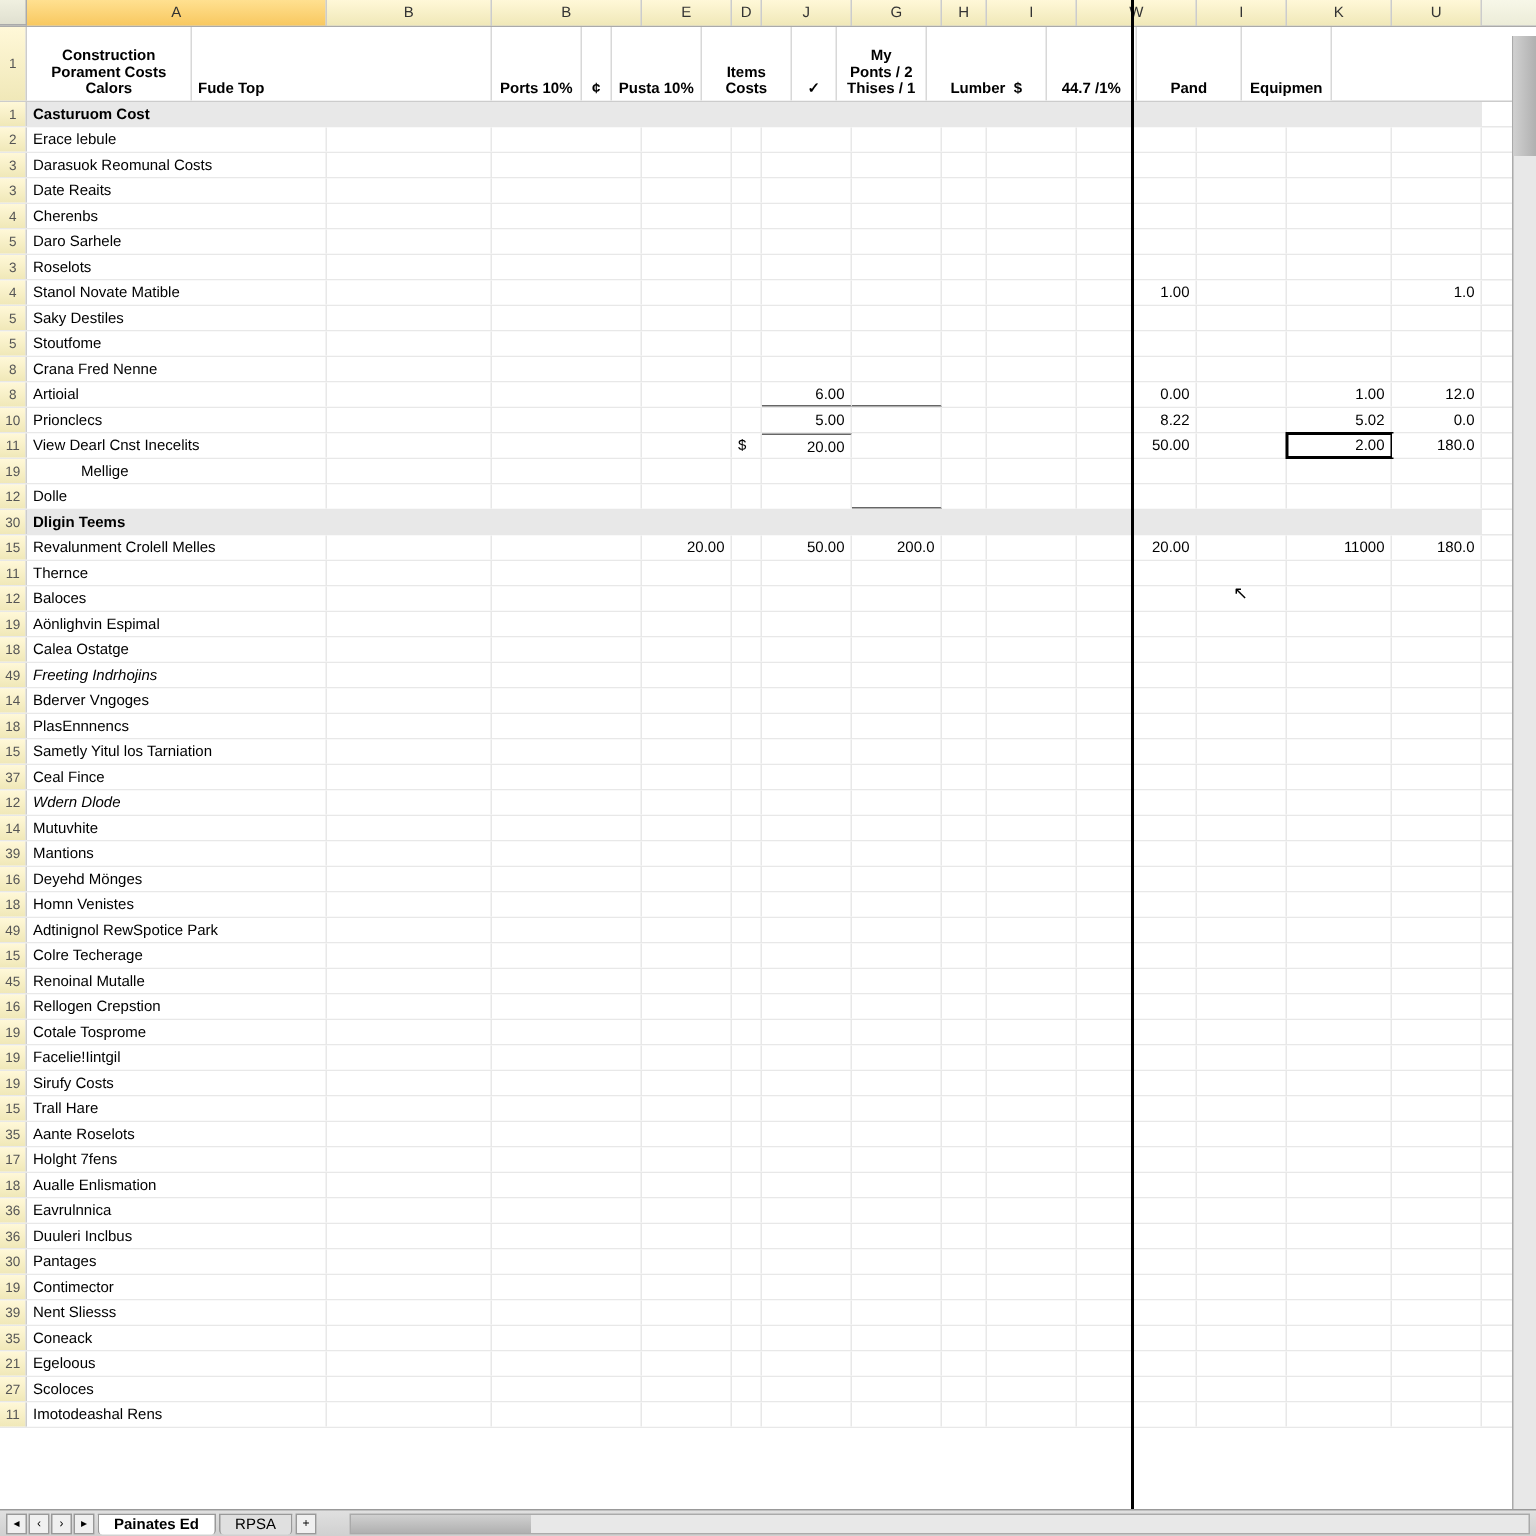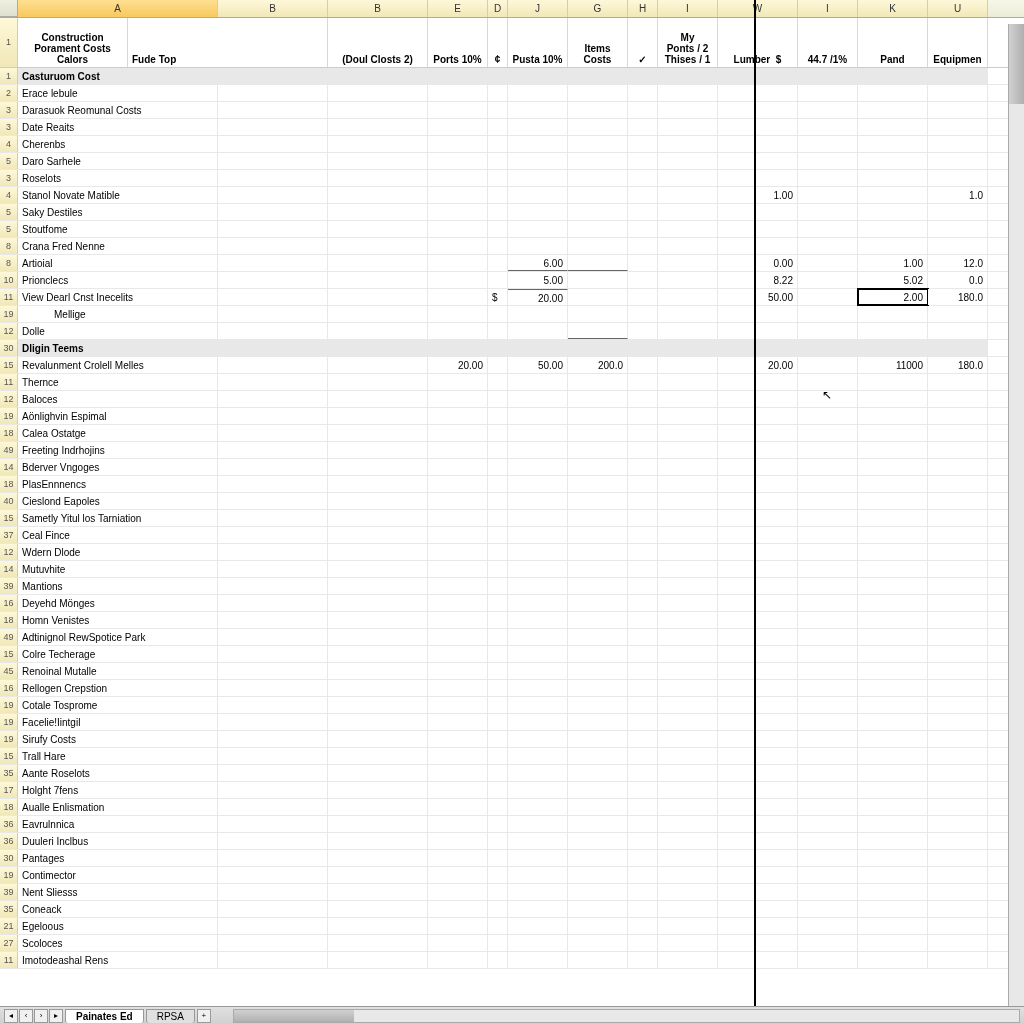--- a/index.html
+++ b/index.html
@@ -69,7 +69,6 @@
 Porament Costs
 Calors</div>
           <div class="header-cell" style="width: 200px; min-width: 200px; text-align: left; justify-content: flex-start;">Fude Top</div>
-          <div class="header-cell" style="width: 100px; min-width: 100px;">(Doul Closts 2)</div>
           <div class="header-cell" style="width: 60px; min-width: 60px;">Ports 10%</div>
           <div class="header-cell" style="width: 20px; min-width: 20px;">¢</div>
           <div class="header-cell" style="width: 60px; min-width: 60px;">Pusta 10%</div>

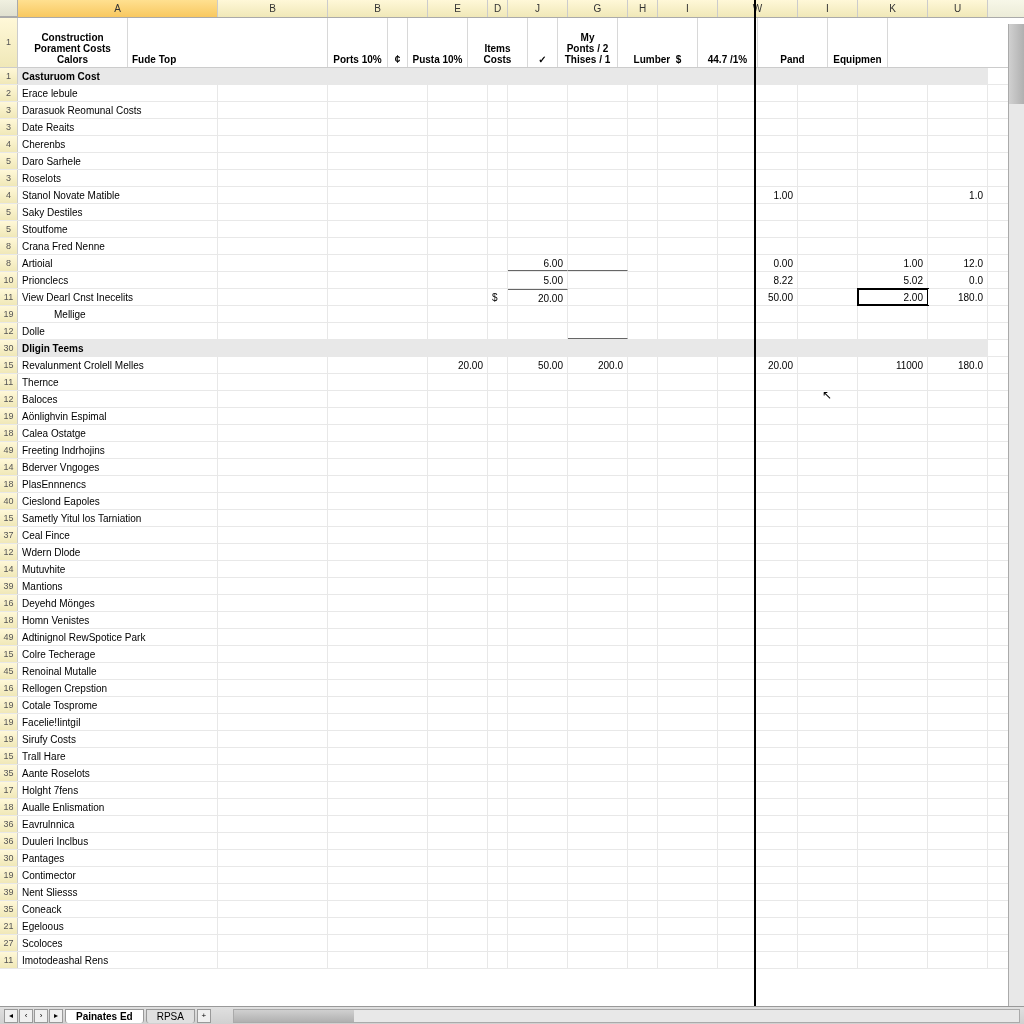--- a/index.html
+++ b/index.html
@@ -436,7 +436,7 @@
         </div>
         <div class="row">
           <div class="rh">49</div>
-          <div class="cell" style="width: 200px; min-width: 200px;">Freeting Indrhojins</div>
+          <div class="cell" style="width: 200px; min-width: 200px; font-style: italic;">Freeting Indrhojins</div>
           <div class="cell" style="width: 110px; min-width: 110px;"></div>
           <div class="cell" style="width: 100px; min-width: 100px;"></div>
           <div class="cell" style="width: 60px; min-width: 60px;"></div>

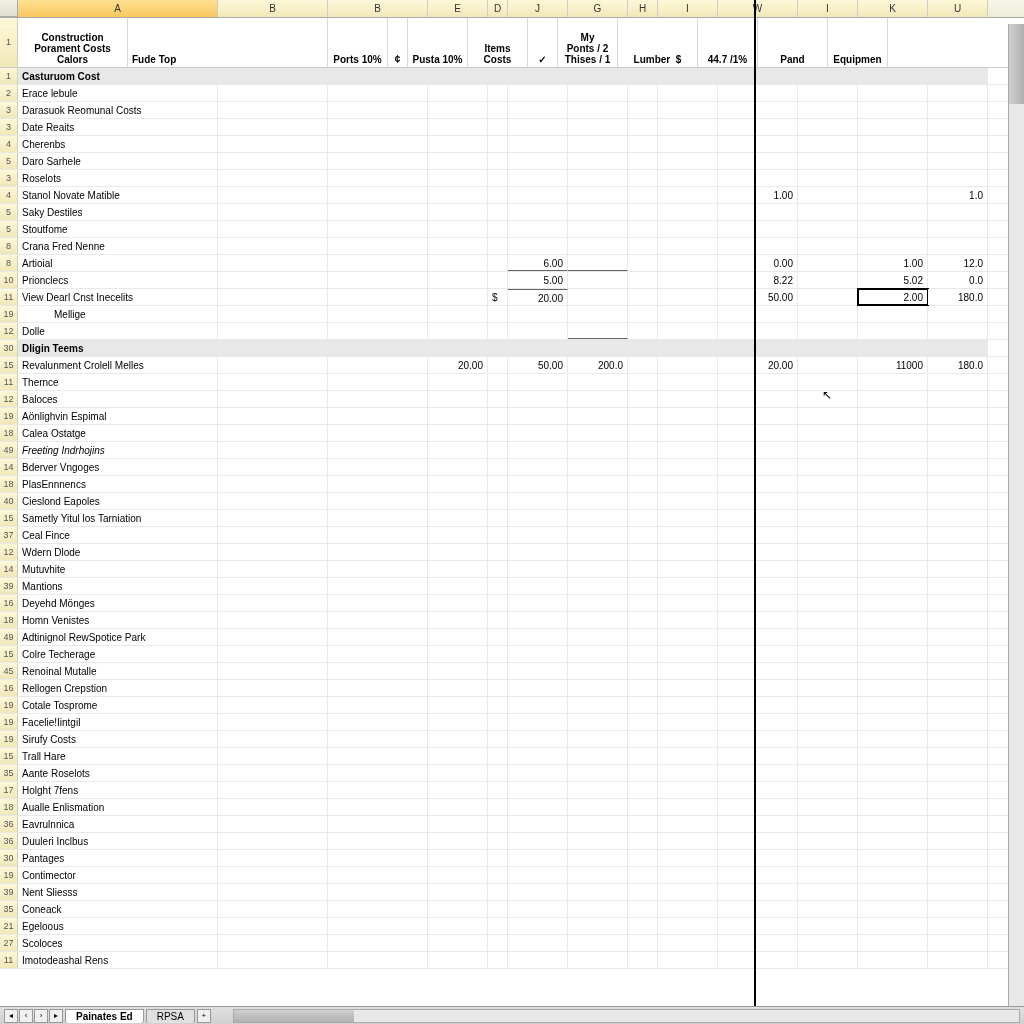--- a/index.html
+++ b/index.html
@@ -483,22 +483,6 @@
           <div class="cell" style="width: 60px; min-width: 60px;"></div>
         </div>
         <div class="row">
-          <div class="rh">40</div>
-          <div class="cell" style="width: 200px; min-width: 200px;">Cieslond Eapoles</div>
-          <div class="cell" style="width: 110px; min-width: 110px;"></div>
-          <div class="cell" style="width: 100px; min-width: 100px;"></div>
-          <div class="cell" style="width: 60px; min-width: 60px;"></div>
-          <div class="cell" style="width: 20px; min-width: 20px;"></div>
-          <div class="cell" style="width: 60px; min-width: 60px;"></div>
-          <div class="cell" style="width: 60px; min-width: 60px;"></div>
-          <div class="cell" style="width: 30px; min-width: 30px;"></div>
-          <div class="cell" style="width: 60px; min-width: 60px;"></div>
-          <div class="cell" style="width: 80px; min-width: 80px;"></div>
-          <div class="cell" style="width: 60px; min-width: 60px;"></div>
-          <div class="cell" style="width: 70px; min-width: 70px;"></div>
-          <div class="cell" style="width: 60px; min-width: 60px;"></div>
-        </div>
-        <div class="row">
           <div class="rh">15</div>
           <div class="cell" style="width: 200px; min-width: 200px;">Sametly Yitul los Tarniation</div>
           <div class="cell" style="width: 110px; min-width: 110px;"></div>

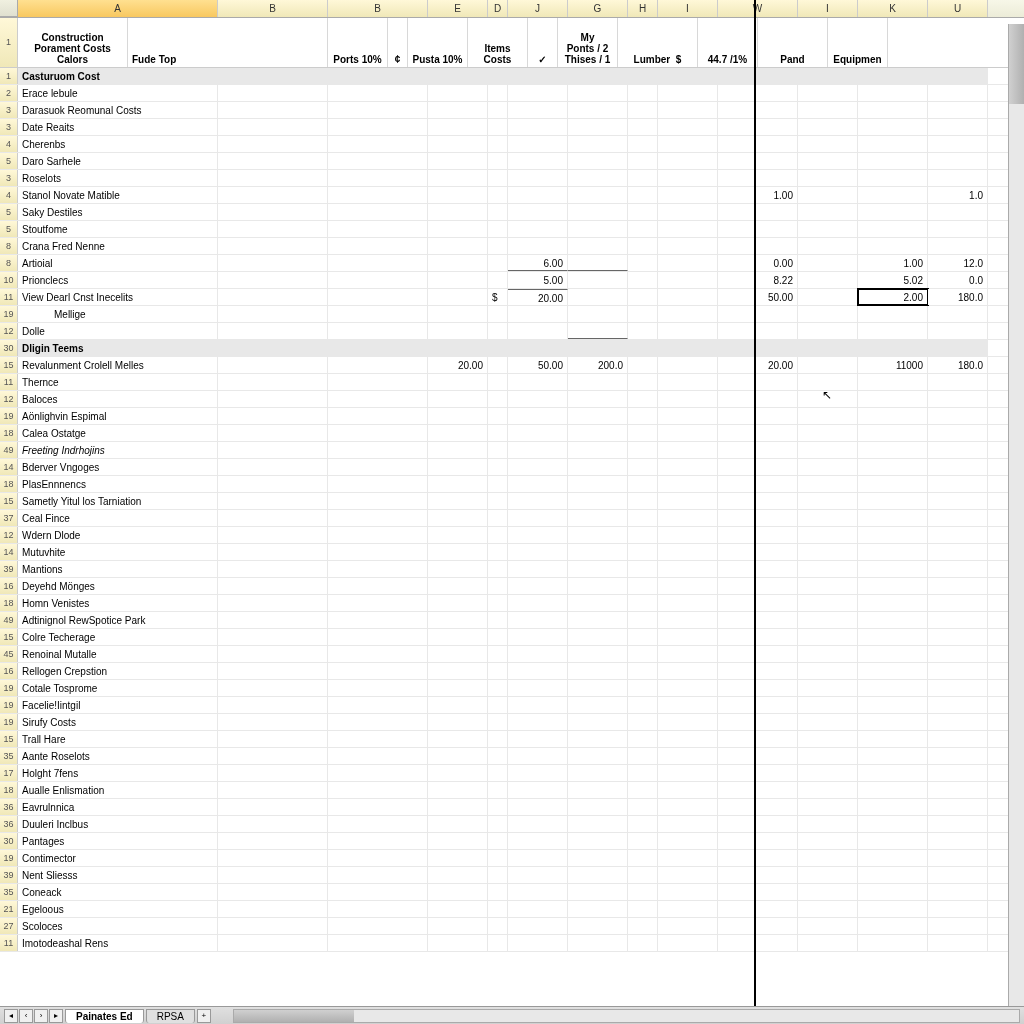--- a/index.html
+++ b/index.html
@@ -516,7 +516,7 @@
         </div>
         <div class="row">
           <div class="rh">12</div>
-          <div class="cell" style="width: 200px; min-width: 200px;">Wdern Dlode</div>
+          <div class="cell" style="width: 200px; min-width: 200px; font-style: italic;">Wdern Dlode</div>
           <div class="cell" style="width: 110px; min-width: 110px;"></div>
           <div class="cell" style="width: 100px; min-width: 100px;"></div>
           <div class="cell" style="width: 60px; min-width: 60px;"></div>

